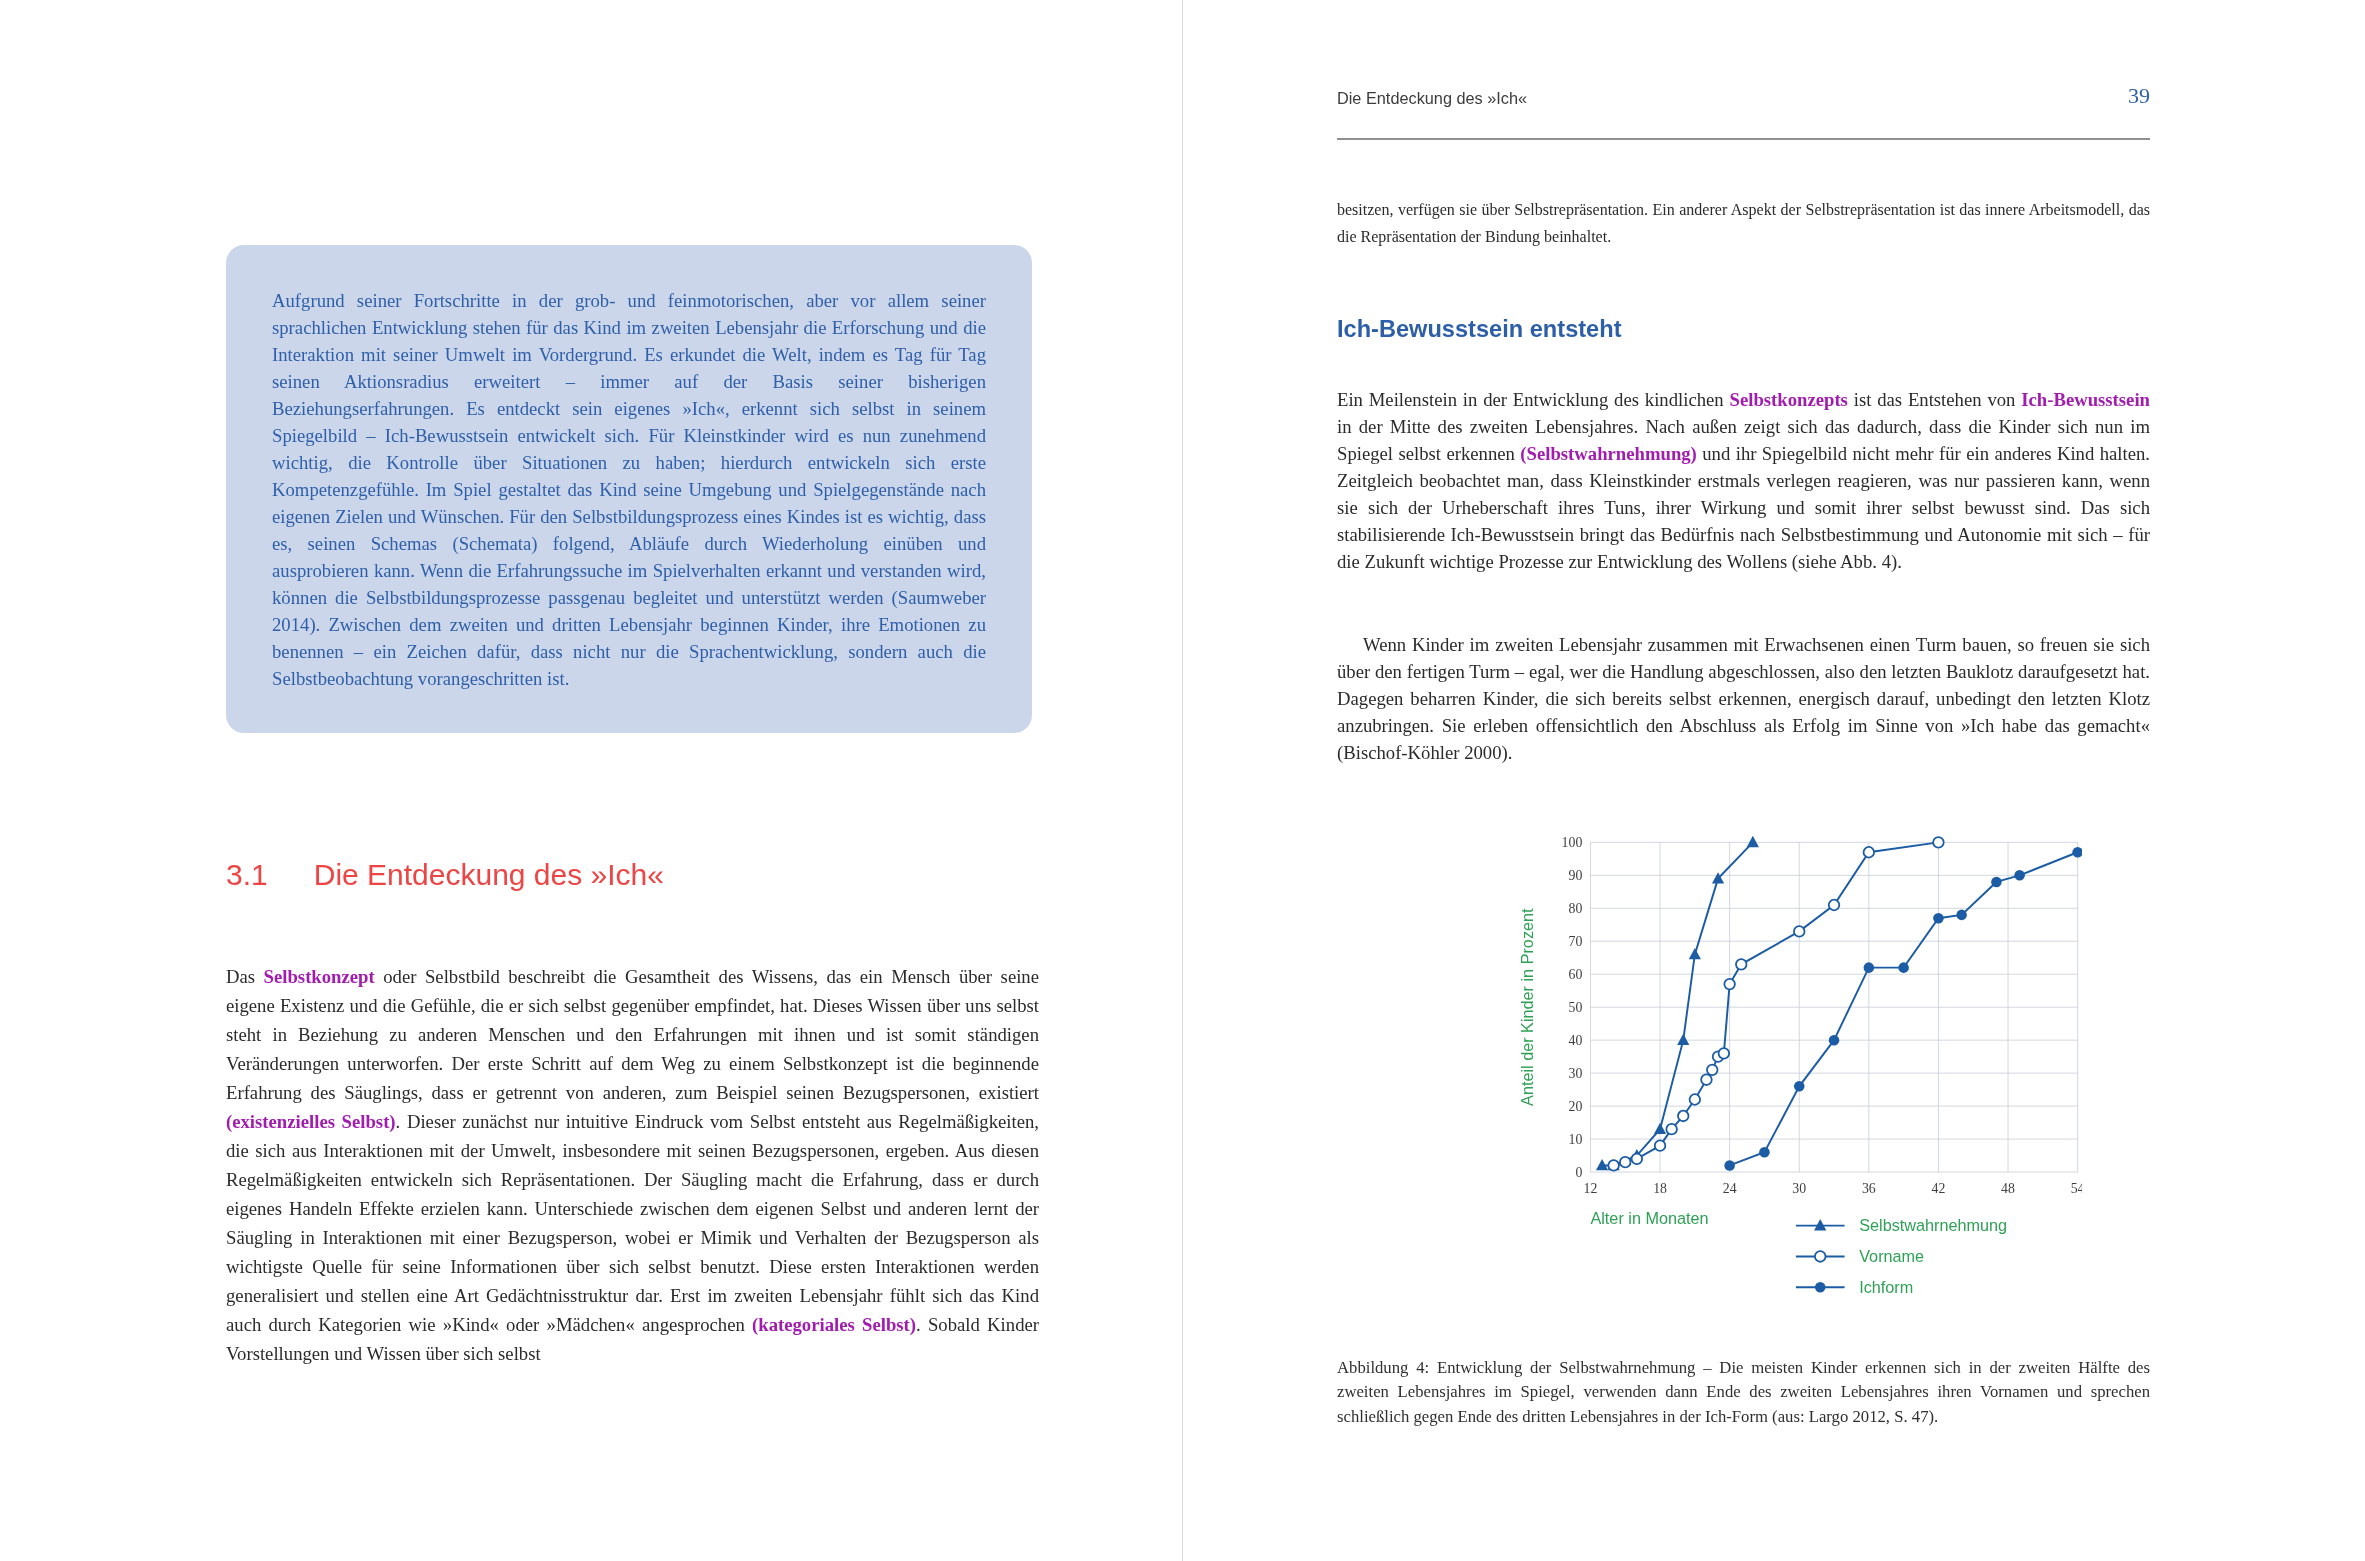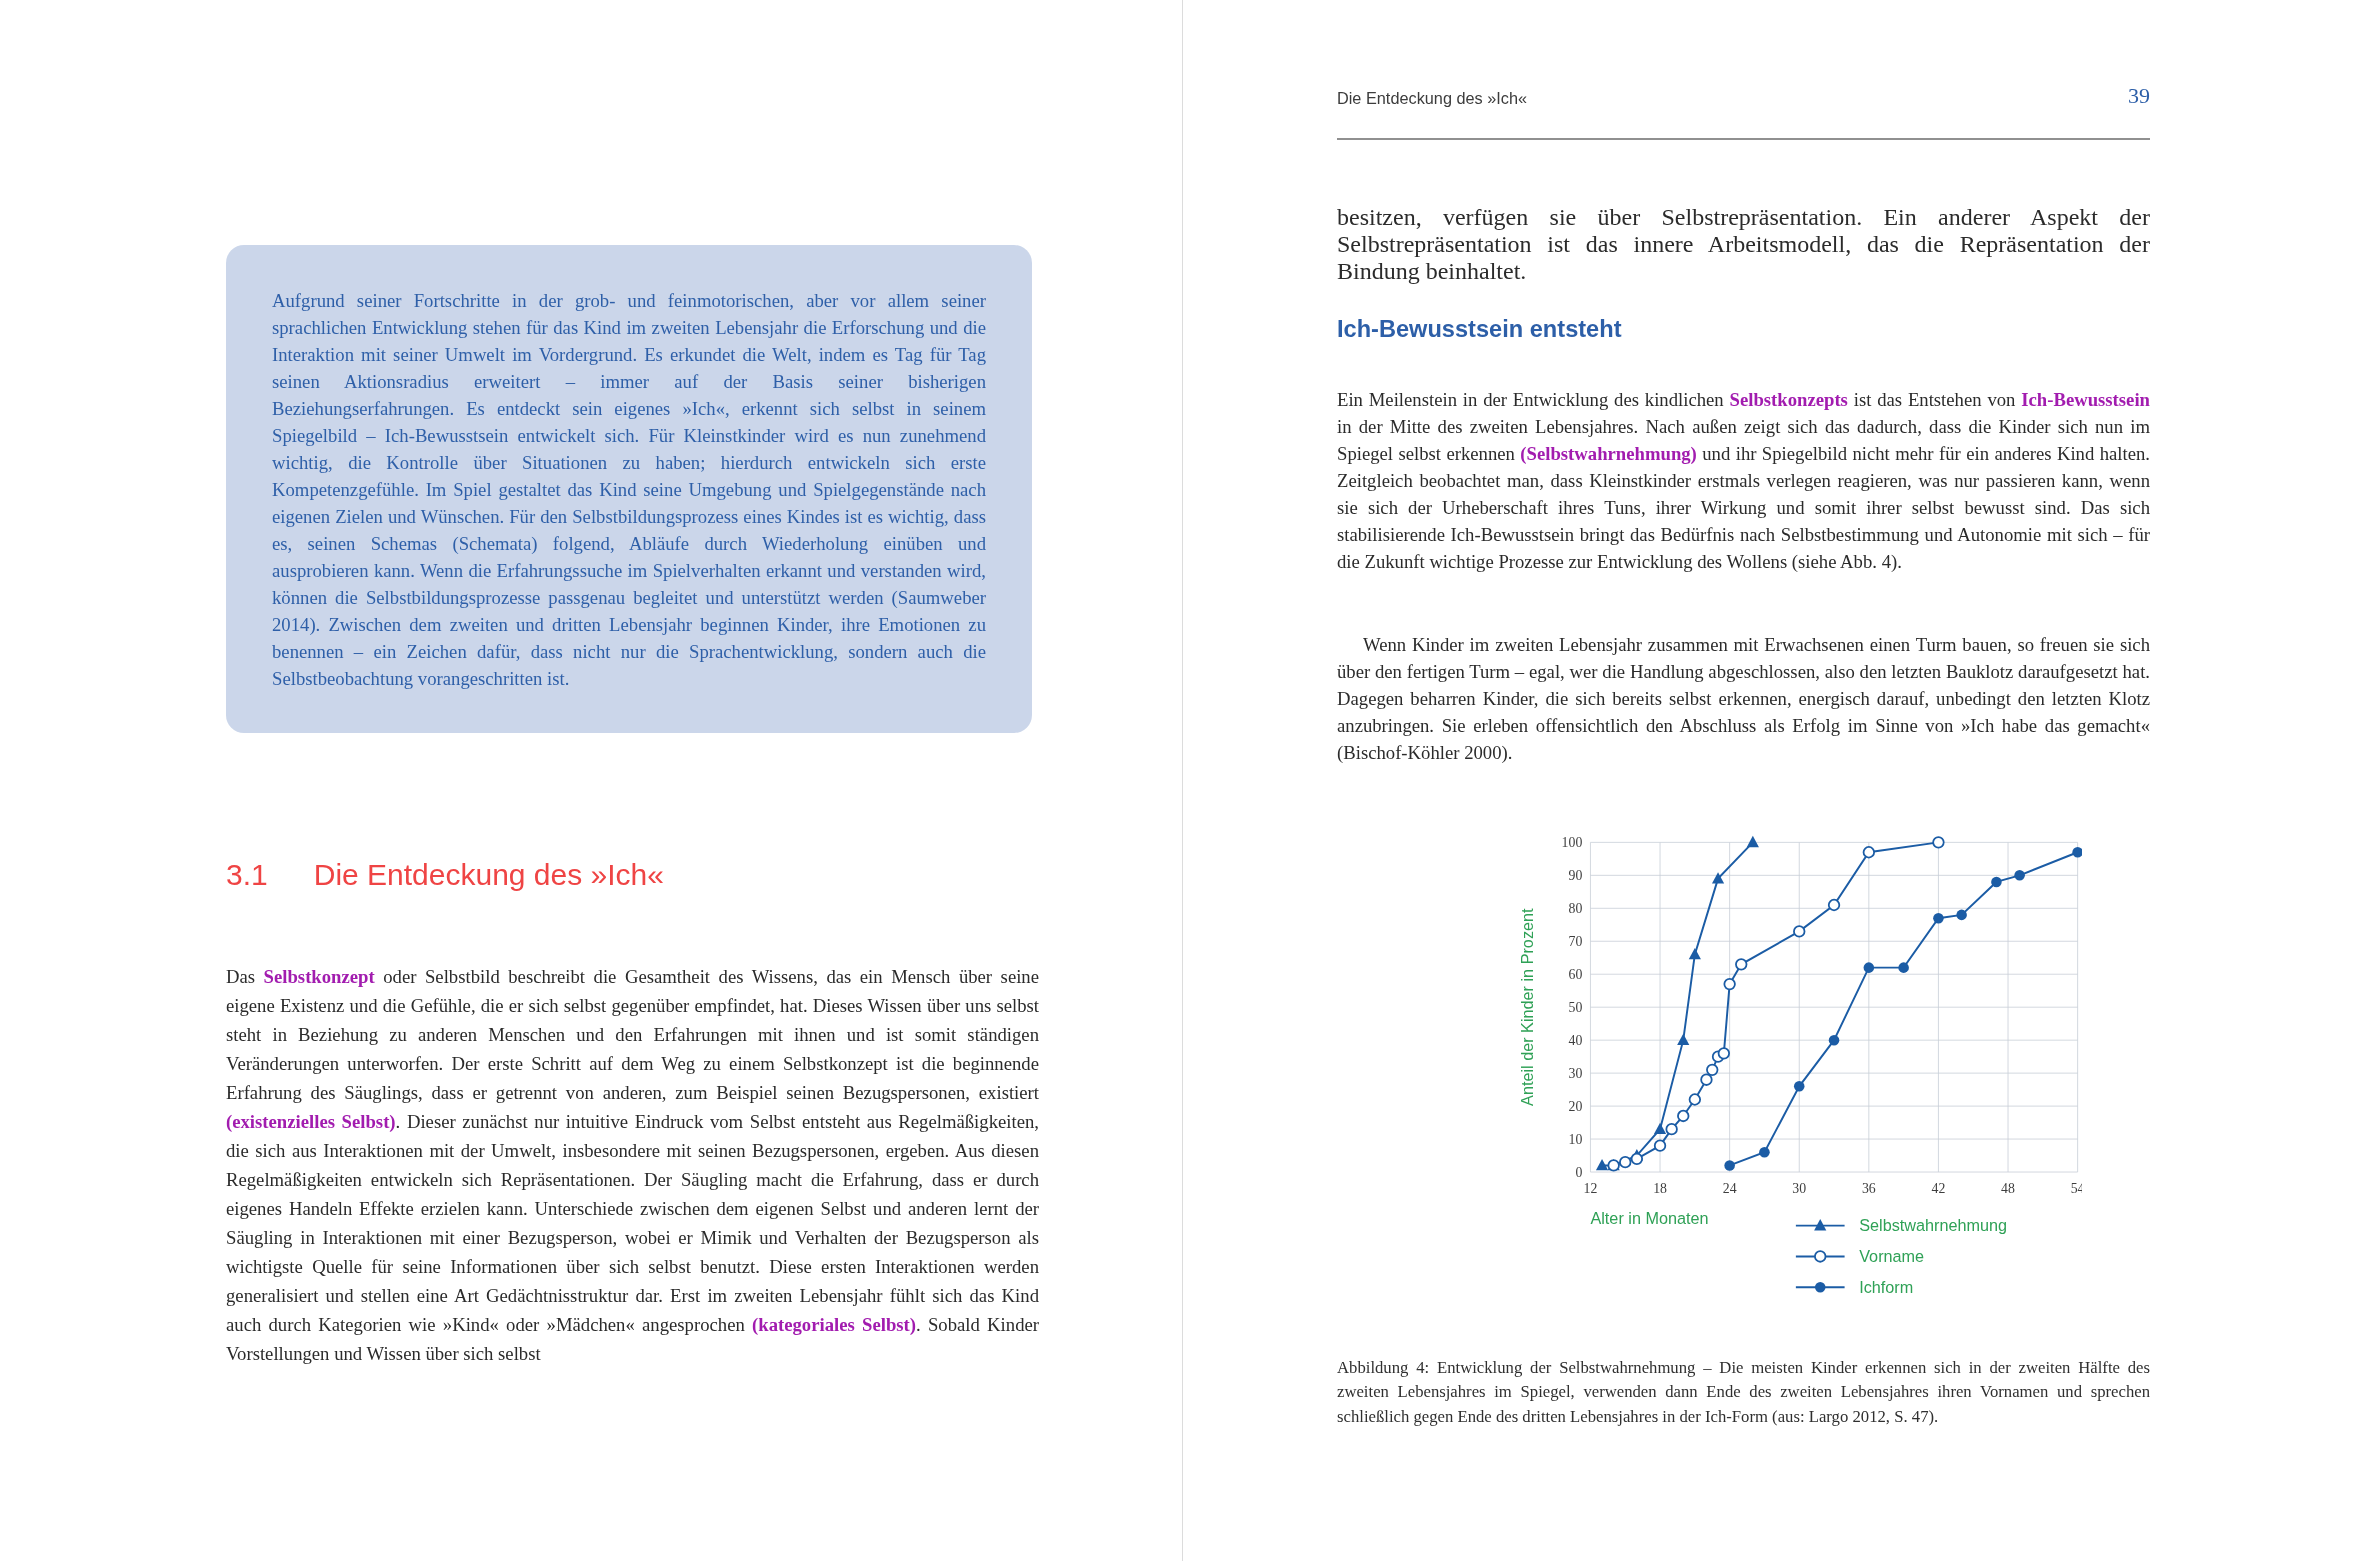--- a/index.html
+++ b/index.html
@@ -24,7 +24,7 @@
             font-size:22px;color:#2d5fa8;}
   .head-rule{position:absolute;left:1337px;top:138px;width:813px;height:1.6px;background:#909090;}
   .intro{position:absolute;left:1337px;top:180px;width:813px;
-            font-size:24px;line-height:27px;text-align:justify;}
+            font-size:16px;line-height:27px;text-align:justify;}
   .subheading{position:absolute;left:1337px;top:296px;
             font-family:"Liberation Sans",sans-serif;font-size:23.6px;color:#2d5fa8;}
   .para-1{position:absolute;left:1337px;top:367px;width:813px;

